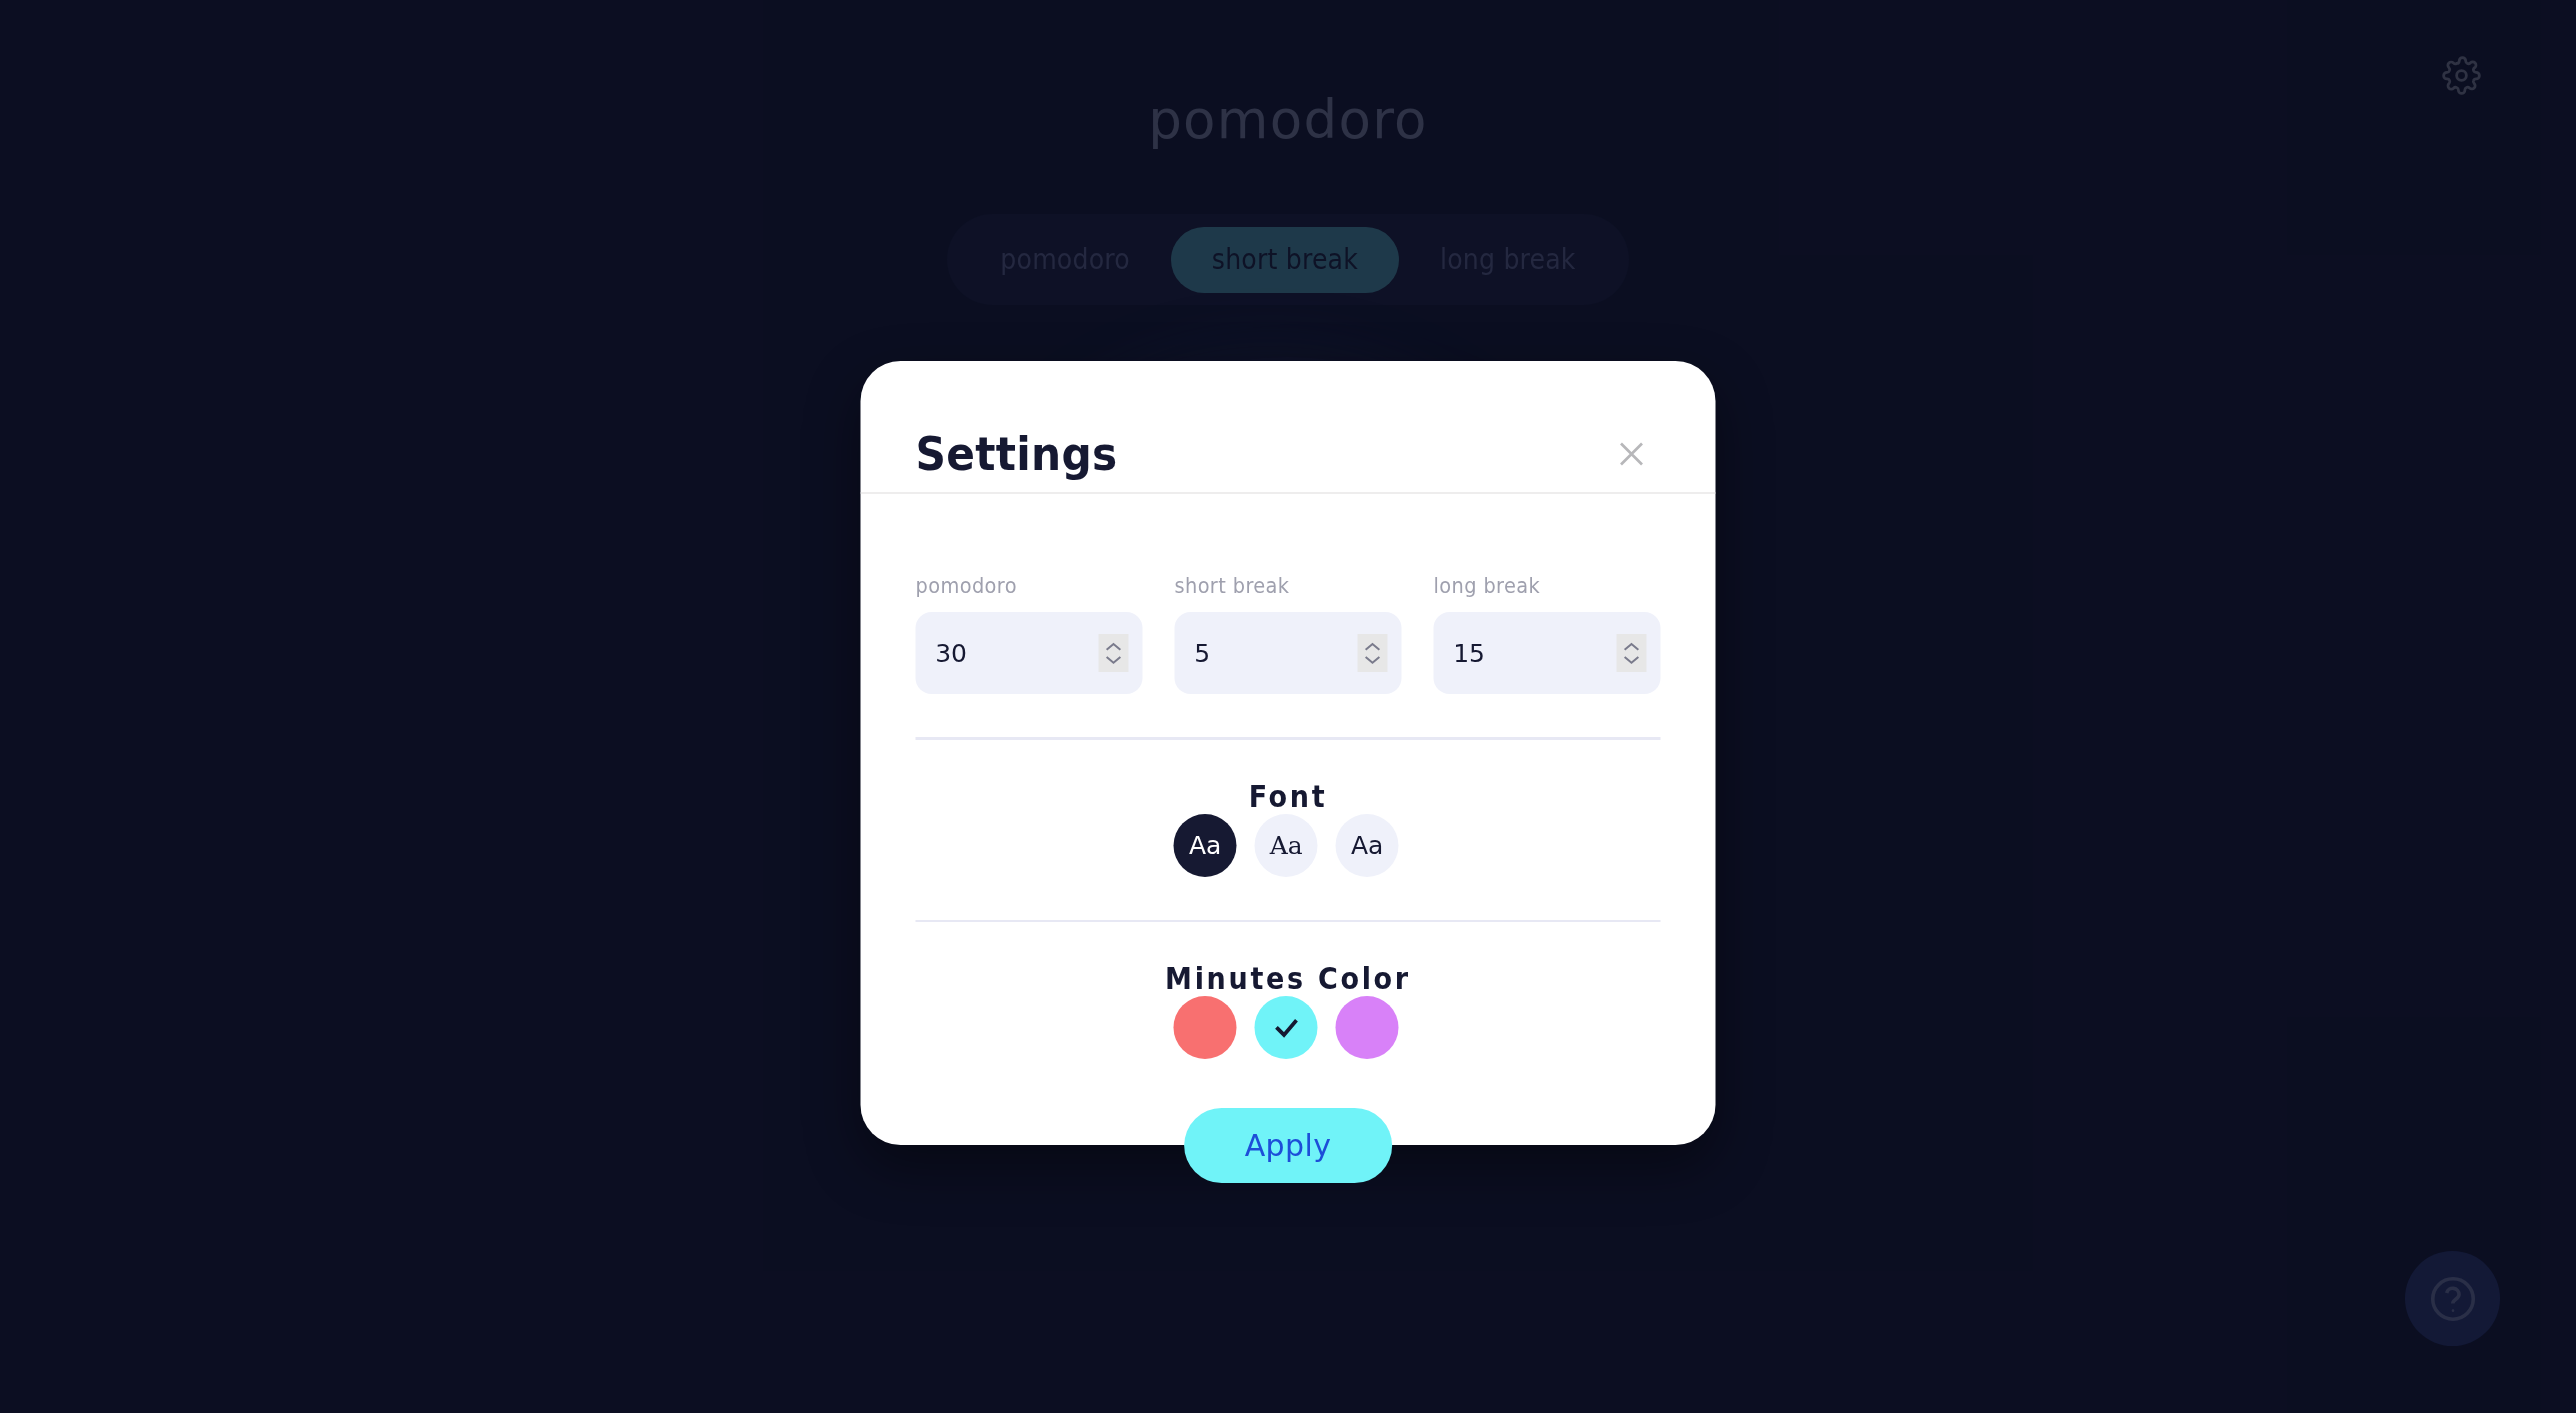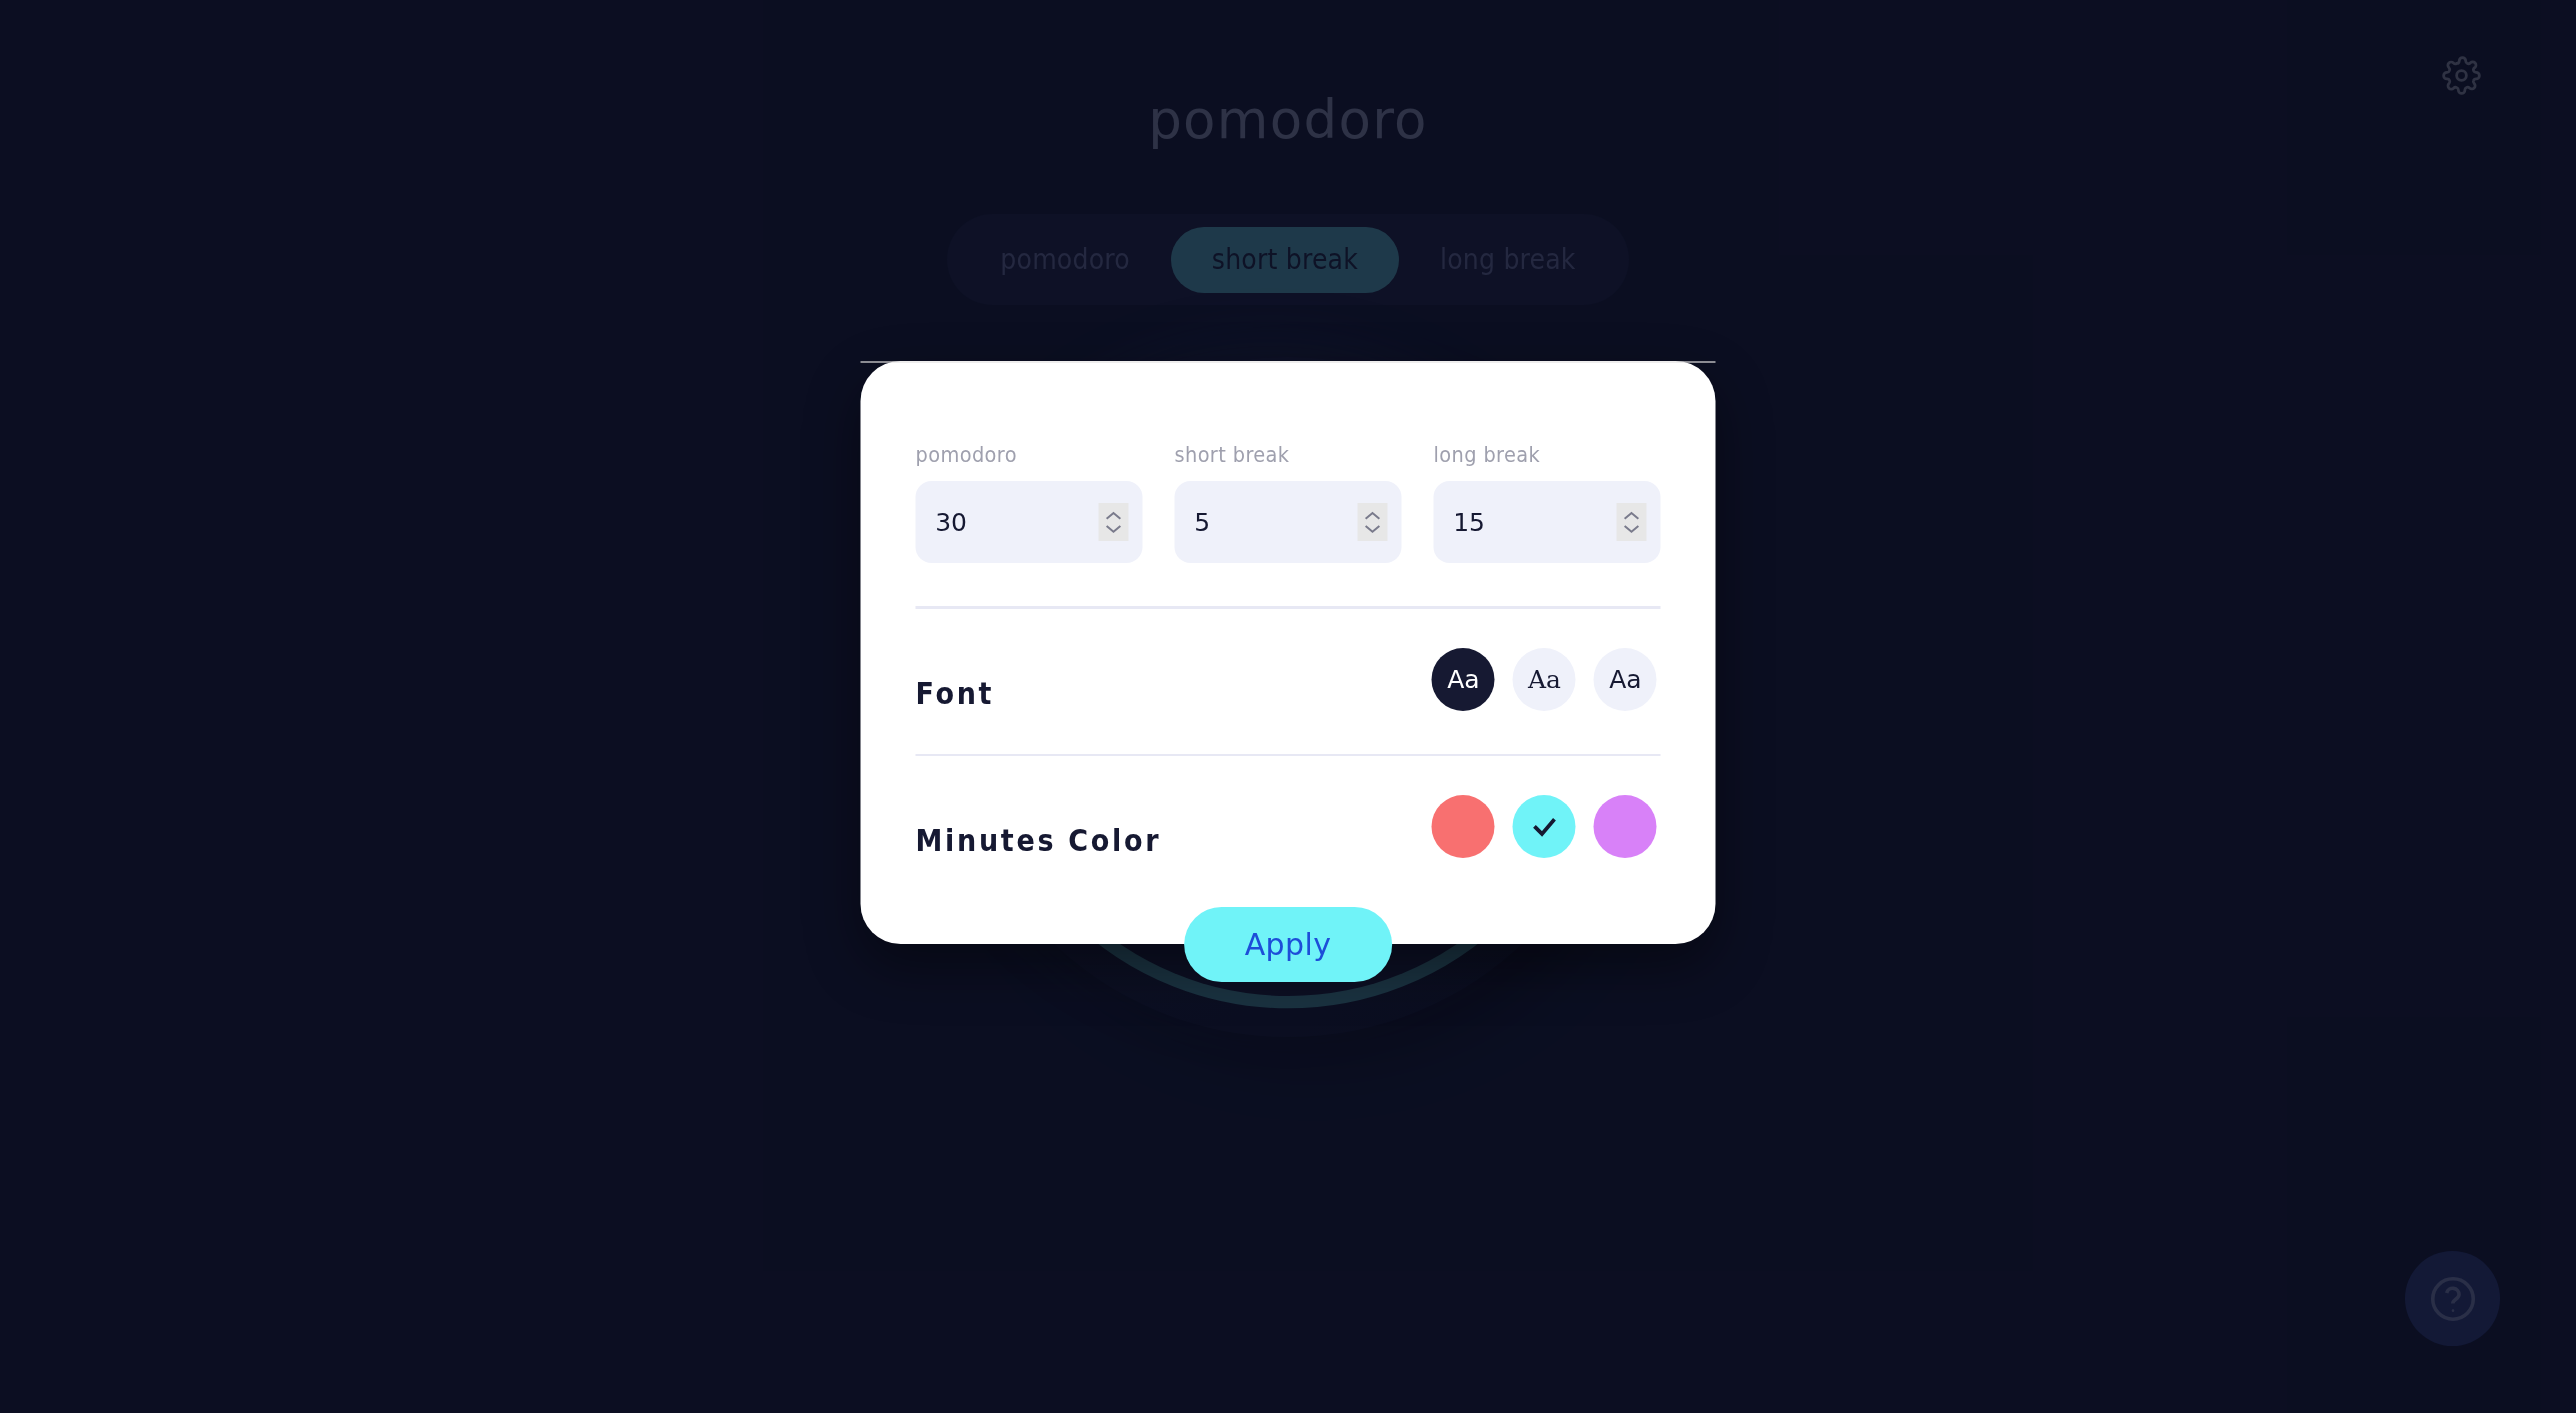--- a/index.html
+++ b/index.html
@@ -361,6 +361,14 @@
 
 <div class="modal">
 
+  <div class="modal-header">
+    <div class="modal-title">Settings</div>
+    <button class="close-btn">
+      <svg width="36" height="36" viewBox="0 0 24 24" fill="none" stroke="#7E7E82" stroke-width="1.8">
+        <path d="M5 5 L19 19 M19 5 L5 19"></path>
+      </svg>
+    </button>
+  </div>
 
   <div class="header-divider"></div>
 

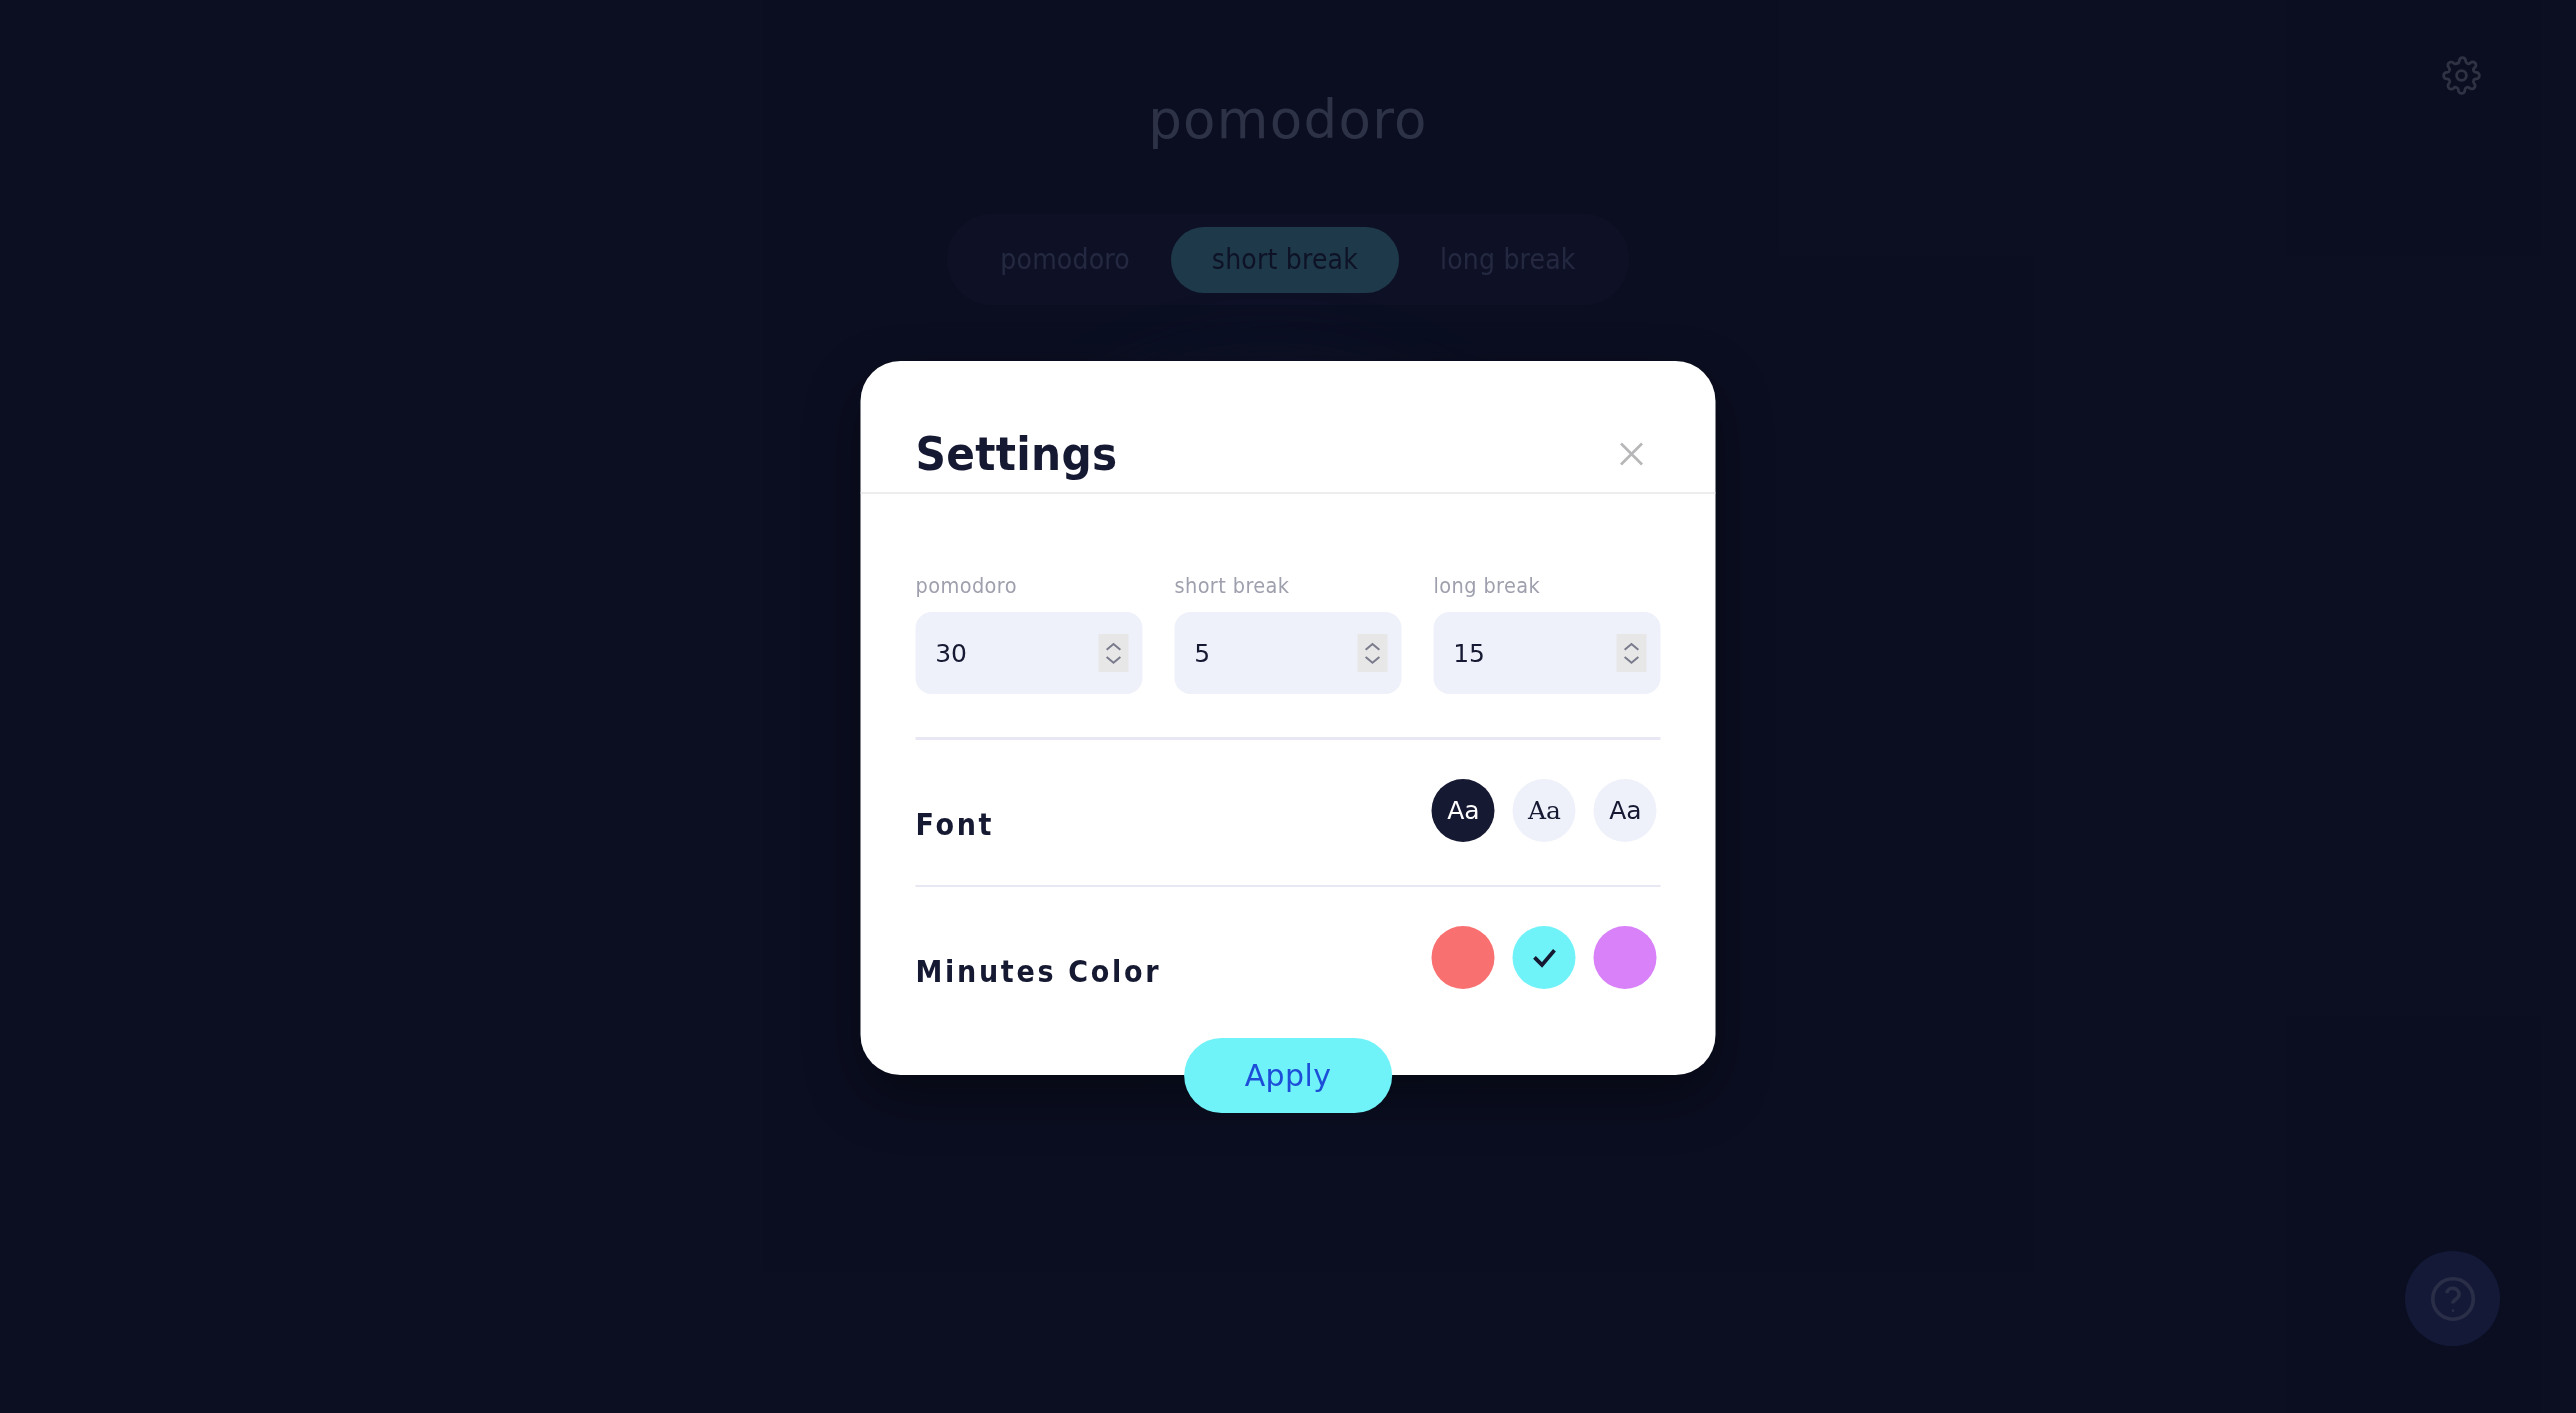--- a/index.html
+++ b/index.html
@@ -255,9 +255,10 @@
 
   .row-section {
     display: flex;
-    align-items: flex-end;
+    align-items: center;
     justify-content: space-between;
     padding: 39px 0 0 0;
+    flex-direction: column;
   }
 
   .row-title {

